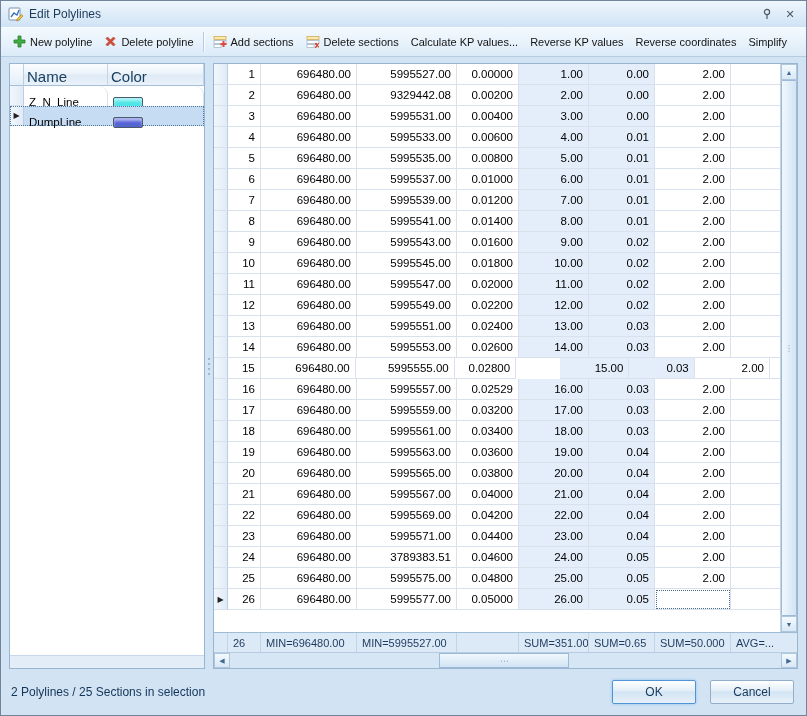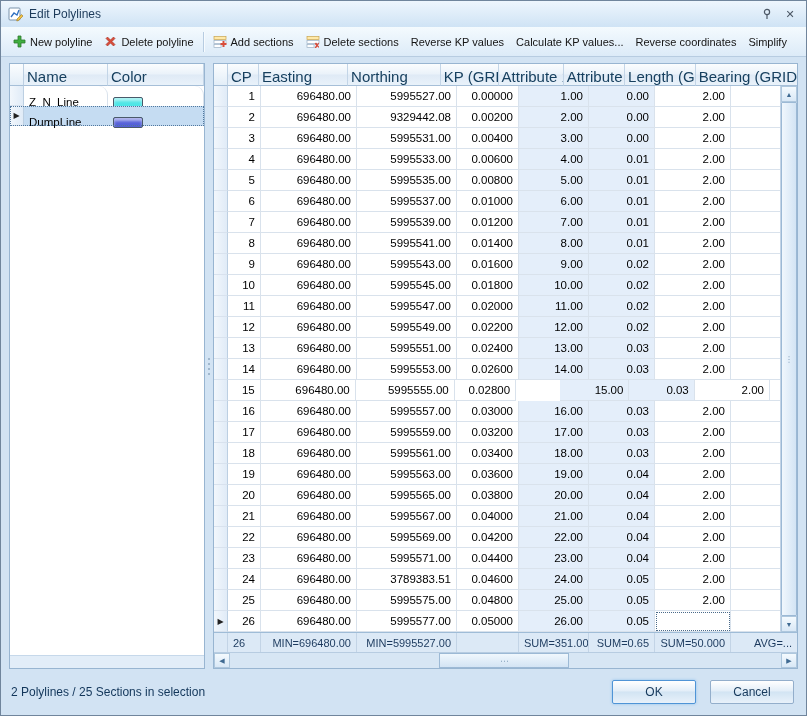--- a/index.html
+++ b/index.html
@@ -190,10 +190,10 @@
       <span>Delete sections</span>
     </div>
     <div class="tool-btn">
+      <span>Calculate KP values...</span>
+    </div>
+    <div class="tool-btn">
       <span>Reverse KP values</span>
-    </div>
-    <div class="tool-btn">
-      <span>Calculate KP values...</span>
     </div>
     <div class="tool-btn">
       <span>Reverse coordinates</span>

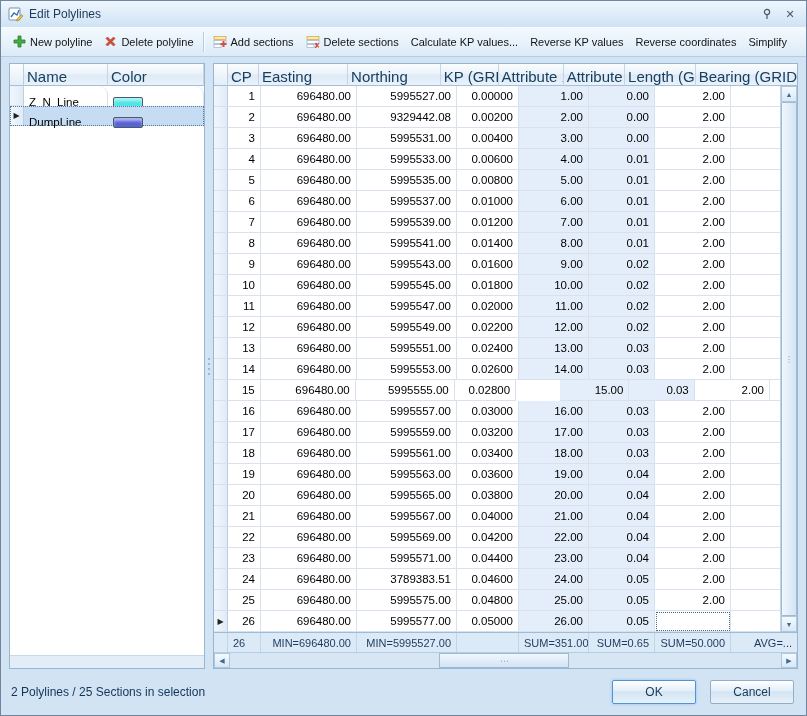--- a/index.html
+++ b/index.html
@@ -237,17 +237,6 @@
     </div>
 
     <div class="right-panel">
-      <div class="g-header">
-          <div class="g-ind g-head-ind"></div>
-          <div class="g-hcell" style="width: 33px;">CP</div>
-          <div class="g-hcell" style="width: 96px;">Easting</div>
-          <div class="g-hcell" style="width: 100px;">Northing</div>
-          <div class="g-hcell" style="width: 62px;">KP (GRID)</div>
-          <div class="g-hcell" style="width: 70px;">Attribute 1</div>
-          <div class="g-hcell" style="width: 66px;">Attribute 2</div>
-          <div class="g-hcell" style="width: 76px;">Length (GRID)</div>
-          <div class="g-hcell g-flex">Bearing (GRID)</div>
-        </div>
       <div class="g-body">
         <div class="g-rows">
             <div class="g-row">

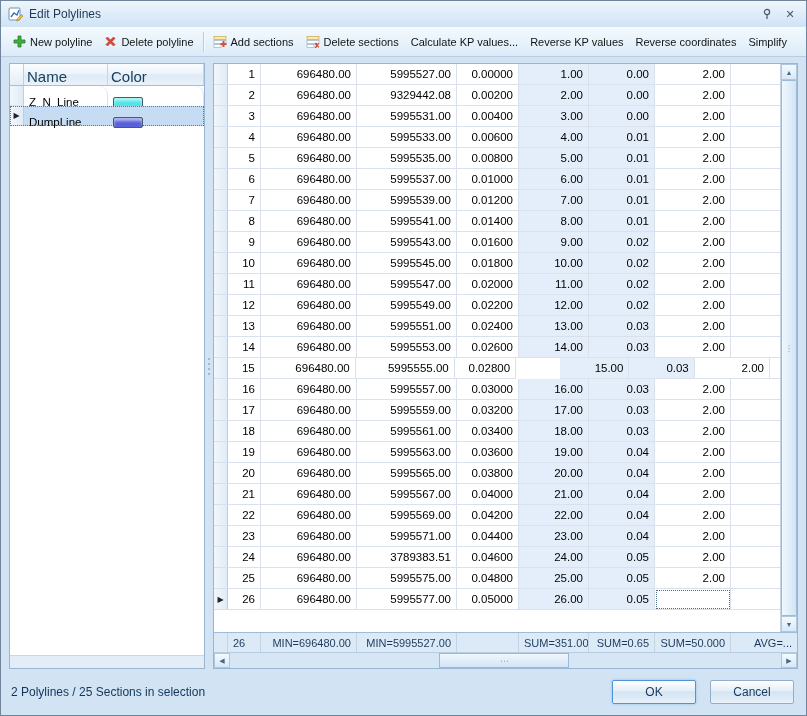--- a/index.html
+++ b/index.html
@@ -409,7 +409,7 @@
               <div class="g-cell" style="width: 33px;">16</div>
               <div class="g-cell" style="width: 96px;">696480.00</div>
               <div class="g-cell" style="width: 100px;">5995557.00</div>
-              <div class="g-cell" style="width: 62px;">0.03000</div>
+              <div class="g-cell" style="width: 62px;">0.02529</div>
               <div class="g-cell tint" style="width: 70px;">16.00</div>
               <div class="g-cell tint" style="width: 66px;">0.03</div>
               <div class="g-cell" style="width: 76px;">2.00</div>

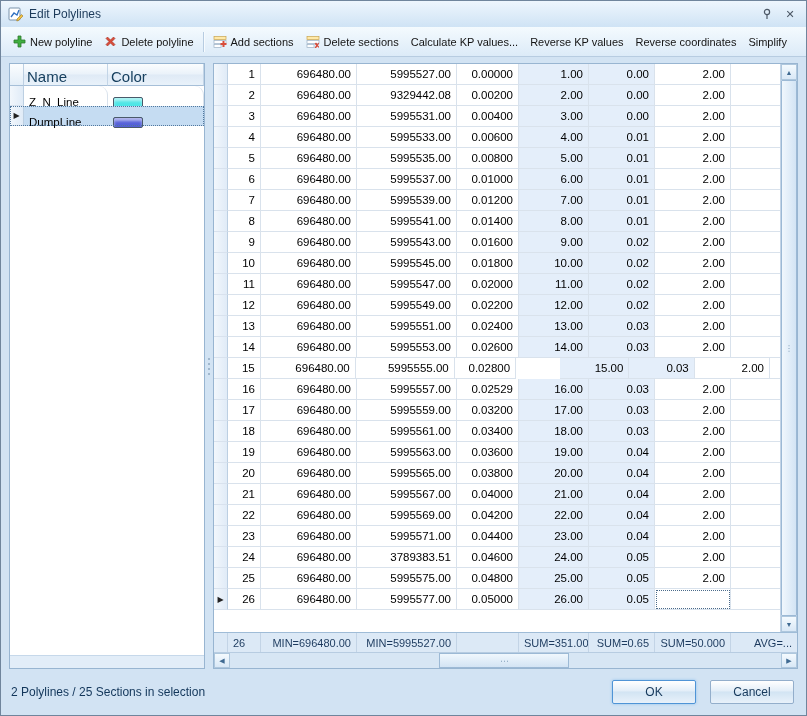--- a/index.html
+++ b/index.html
@@ -88,7 +88,7 @@
   .g-footer { flex:0 0 20px; display:flex; background:#dce9f6; border-top:1px solid #9fbcd7; }
   .g-find { flex:0 0 14px; border-right:1px solid #c3d4e6; }
   .g-fcell {
-    padding:4px 5px 0; text-align:right; border-right:1px solid #c3d4e6;
+    padding:4px 5px 0; text-align:left; border-right:1px solid #c3d4e6;
     color:#1c3a5e; overflow:hidden; white-space:nowrap; font-size:11px;
   }
   .g-fcell.left { text-align:left; }

